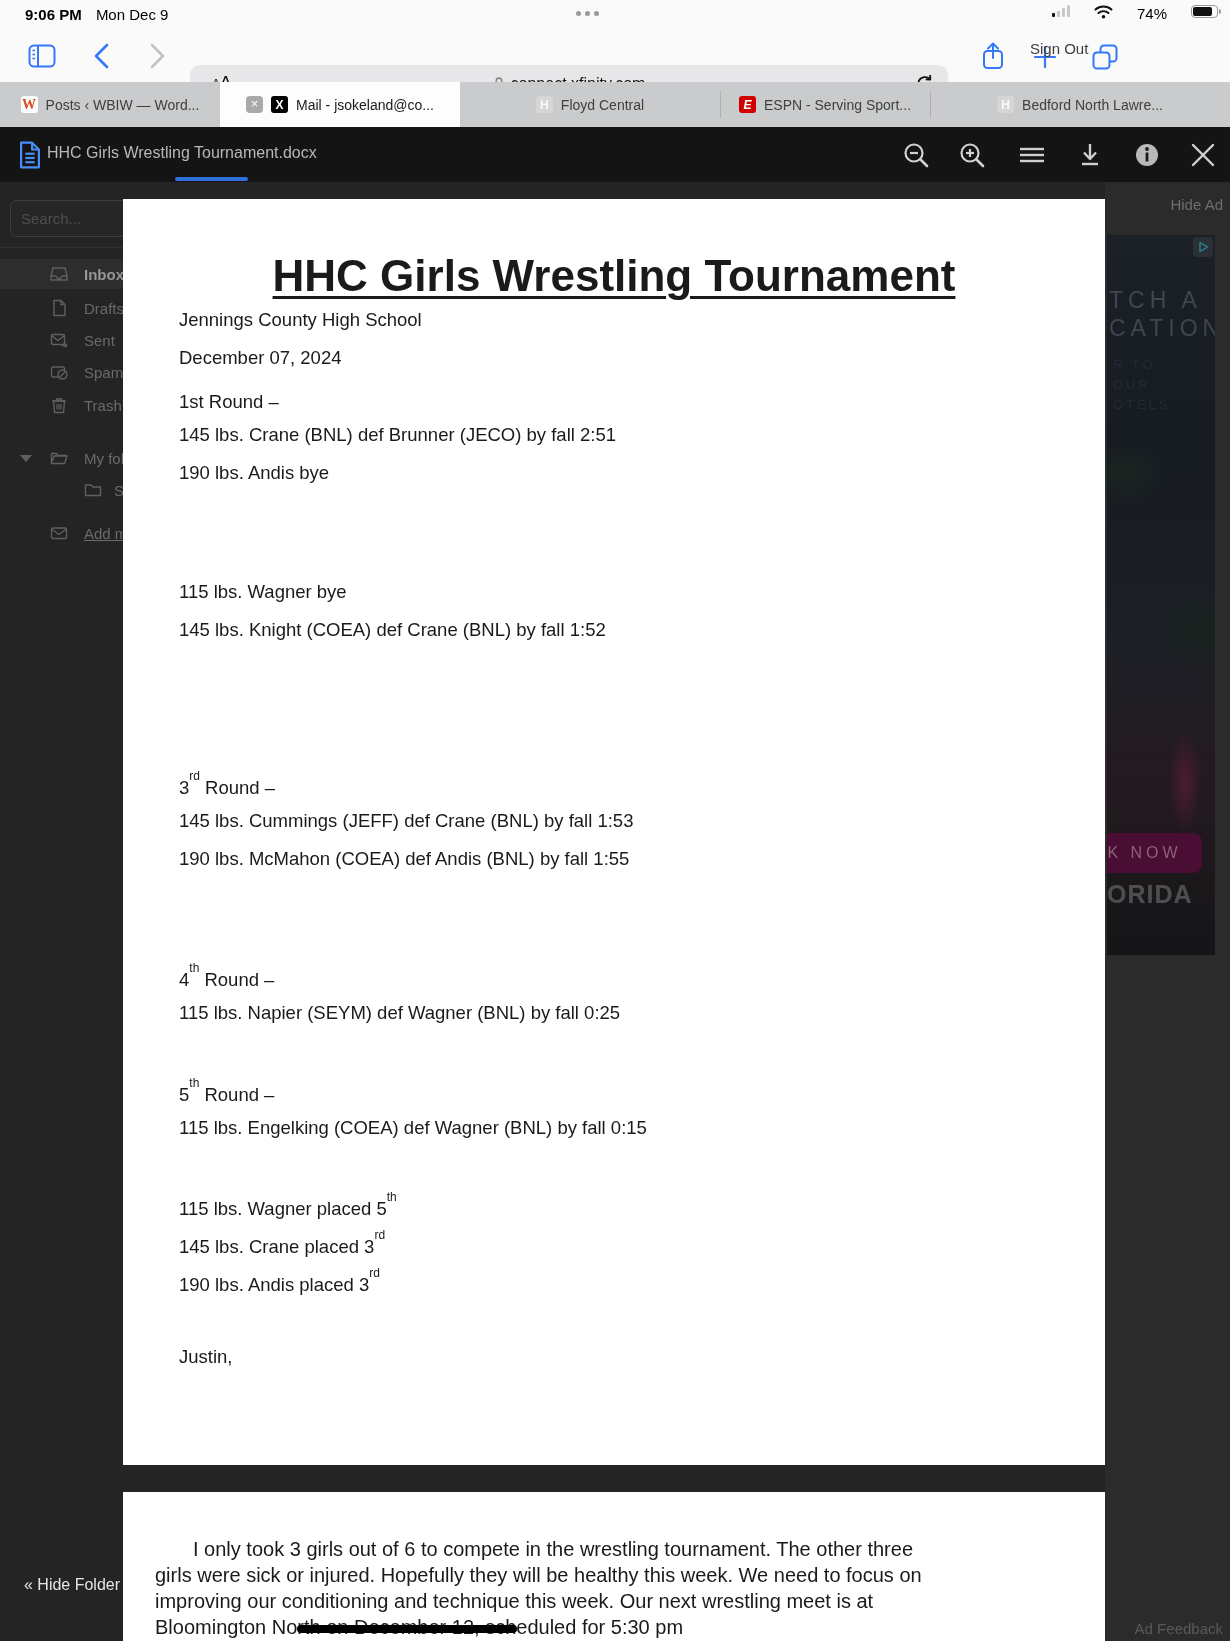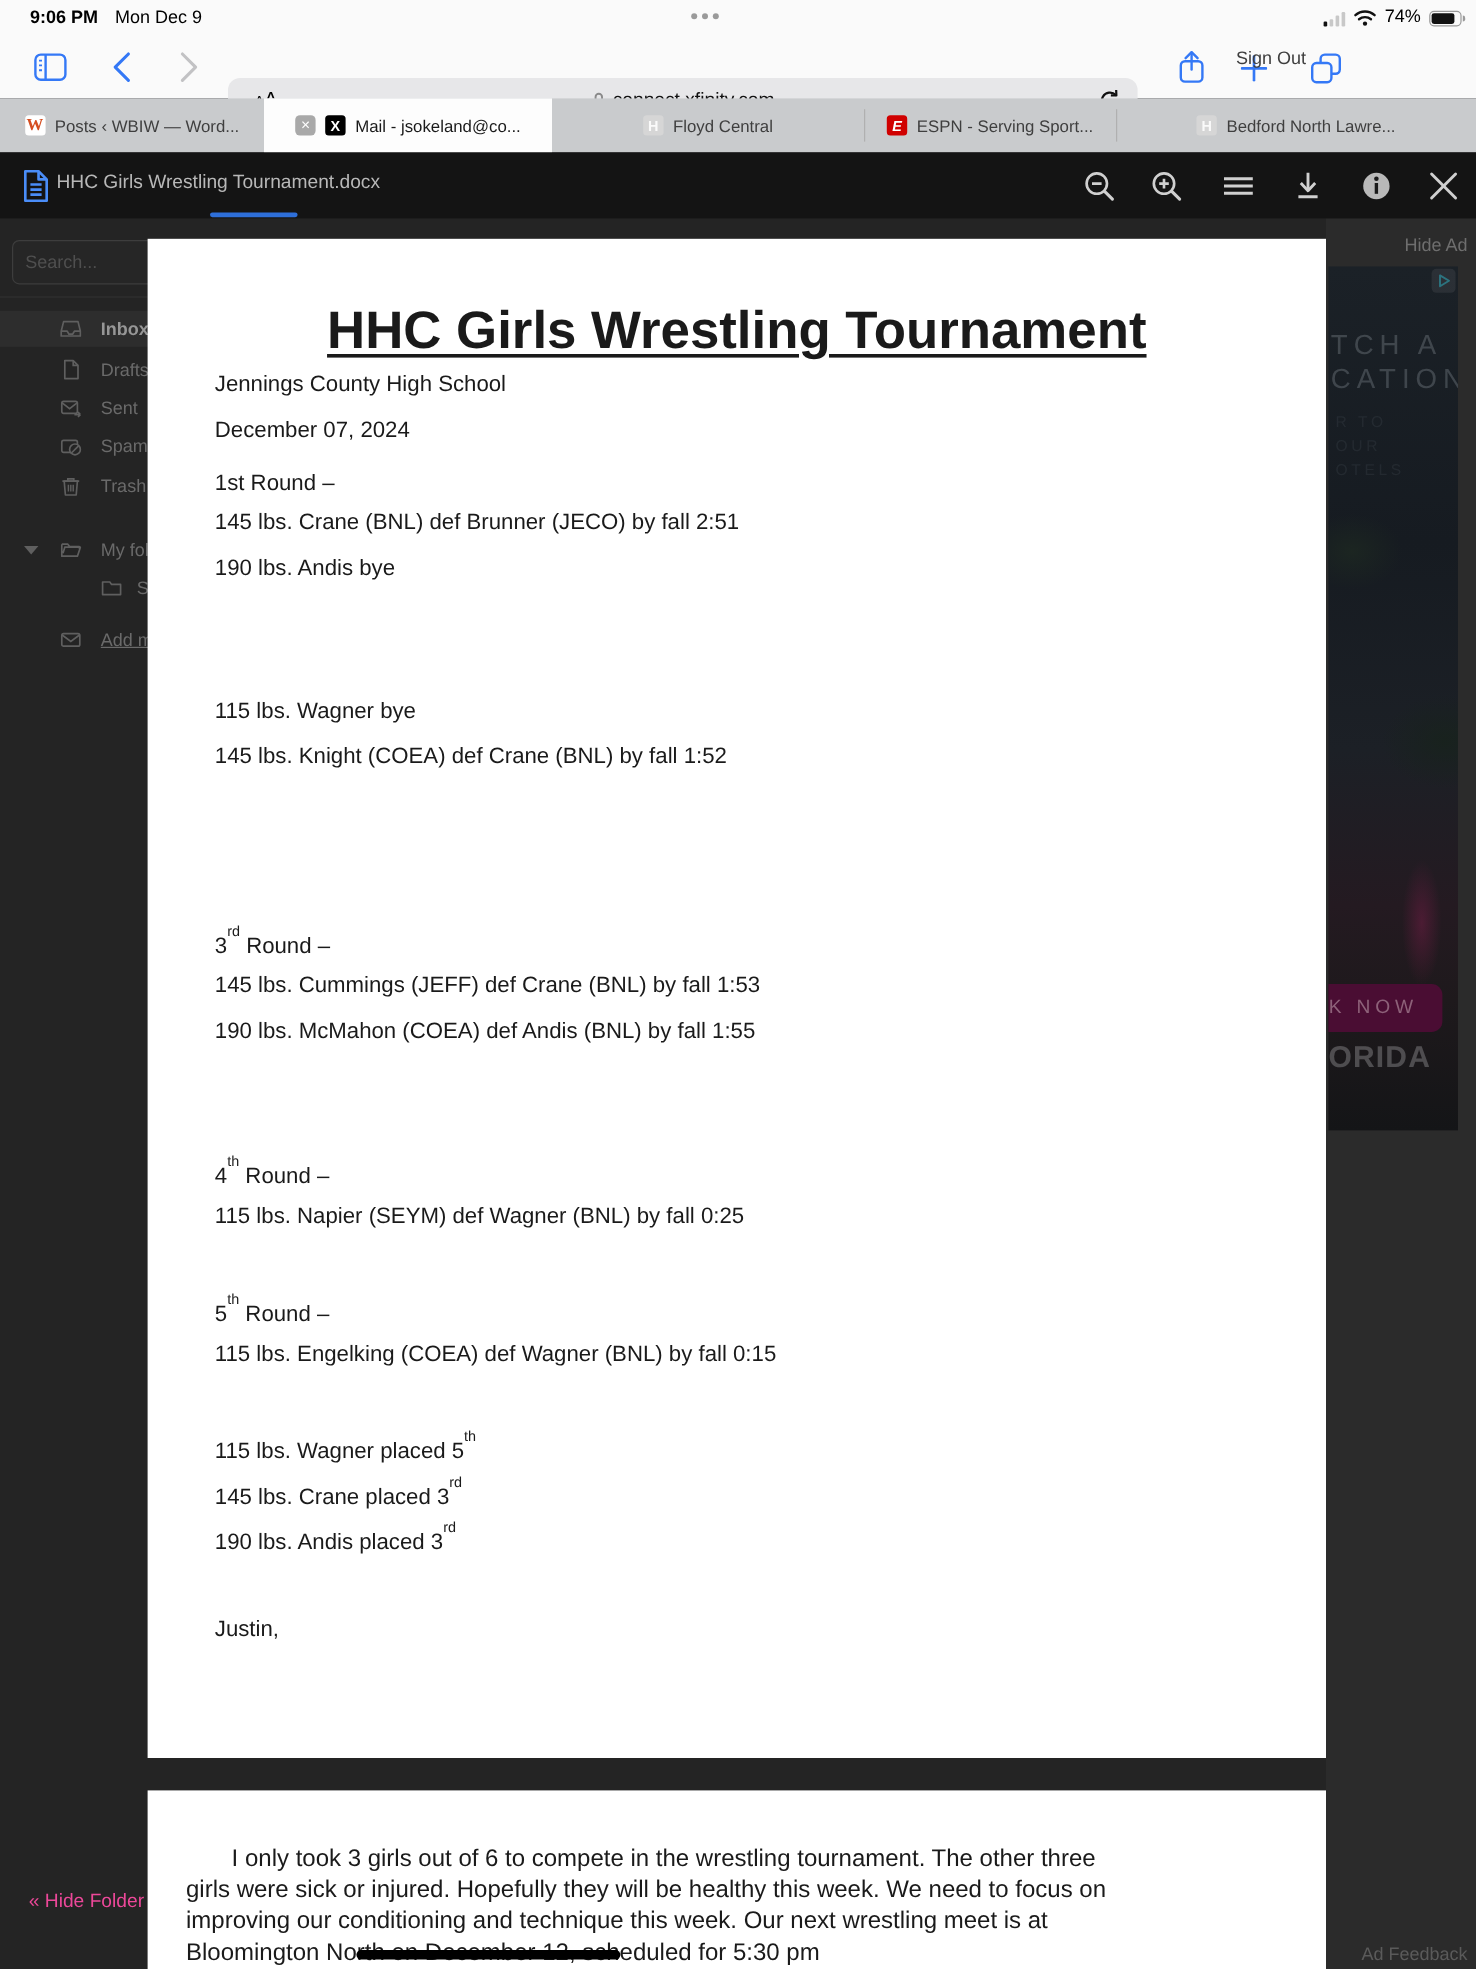--- a/index.html
+++ b/index.html
@@ -15,7 +15,7 @@
   .st-date{font-weight:400;margin-left:10px;margin-top:40px;}
   .st-dots{position:absolute;left:576px;top:11px;display:flex;gap:4px;}
   .st-dots i{width:5px;height:5px;border-radius:50%;background:#9a9a9a;}
-  .st-right{position:absolute;right:12px;top:5px;display:flex;align-items:flex-end;gap:7px;}
+  .st-right{position:absolute;right:12px;top:5px;display:flex;align-items:flex-start;gap:24px;}
   .cellbars{display:flex;align-items:flex-end;gap:2px;height:12px;}
   .cellbars i{width:3px;border-radius:1px;background:#c8c8c8;}
   .cellbars i:nth-child(1){height:4px;background:#111;}

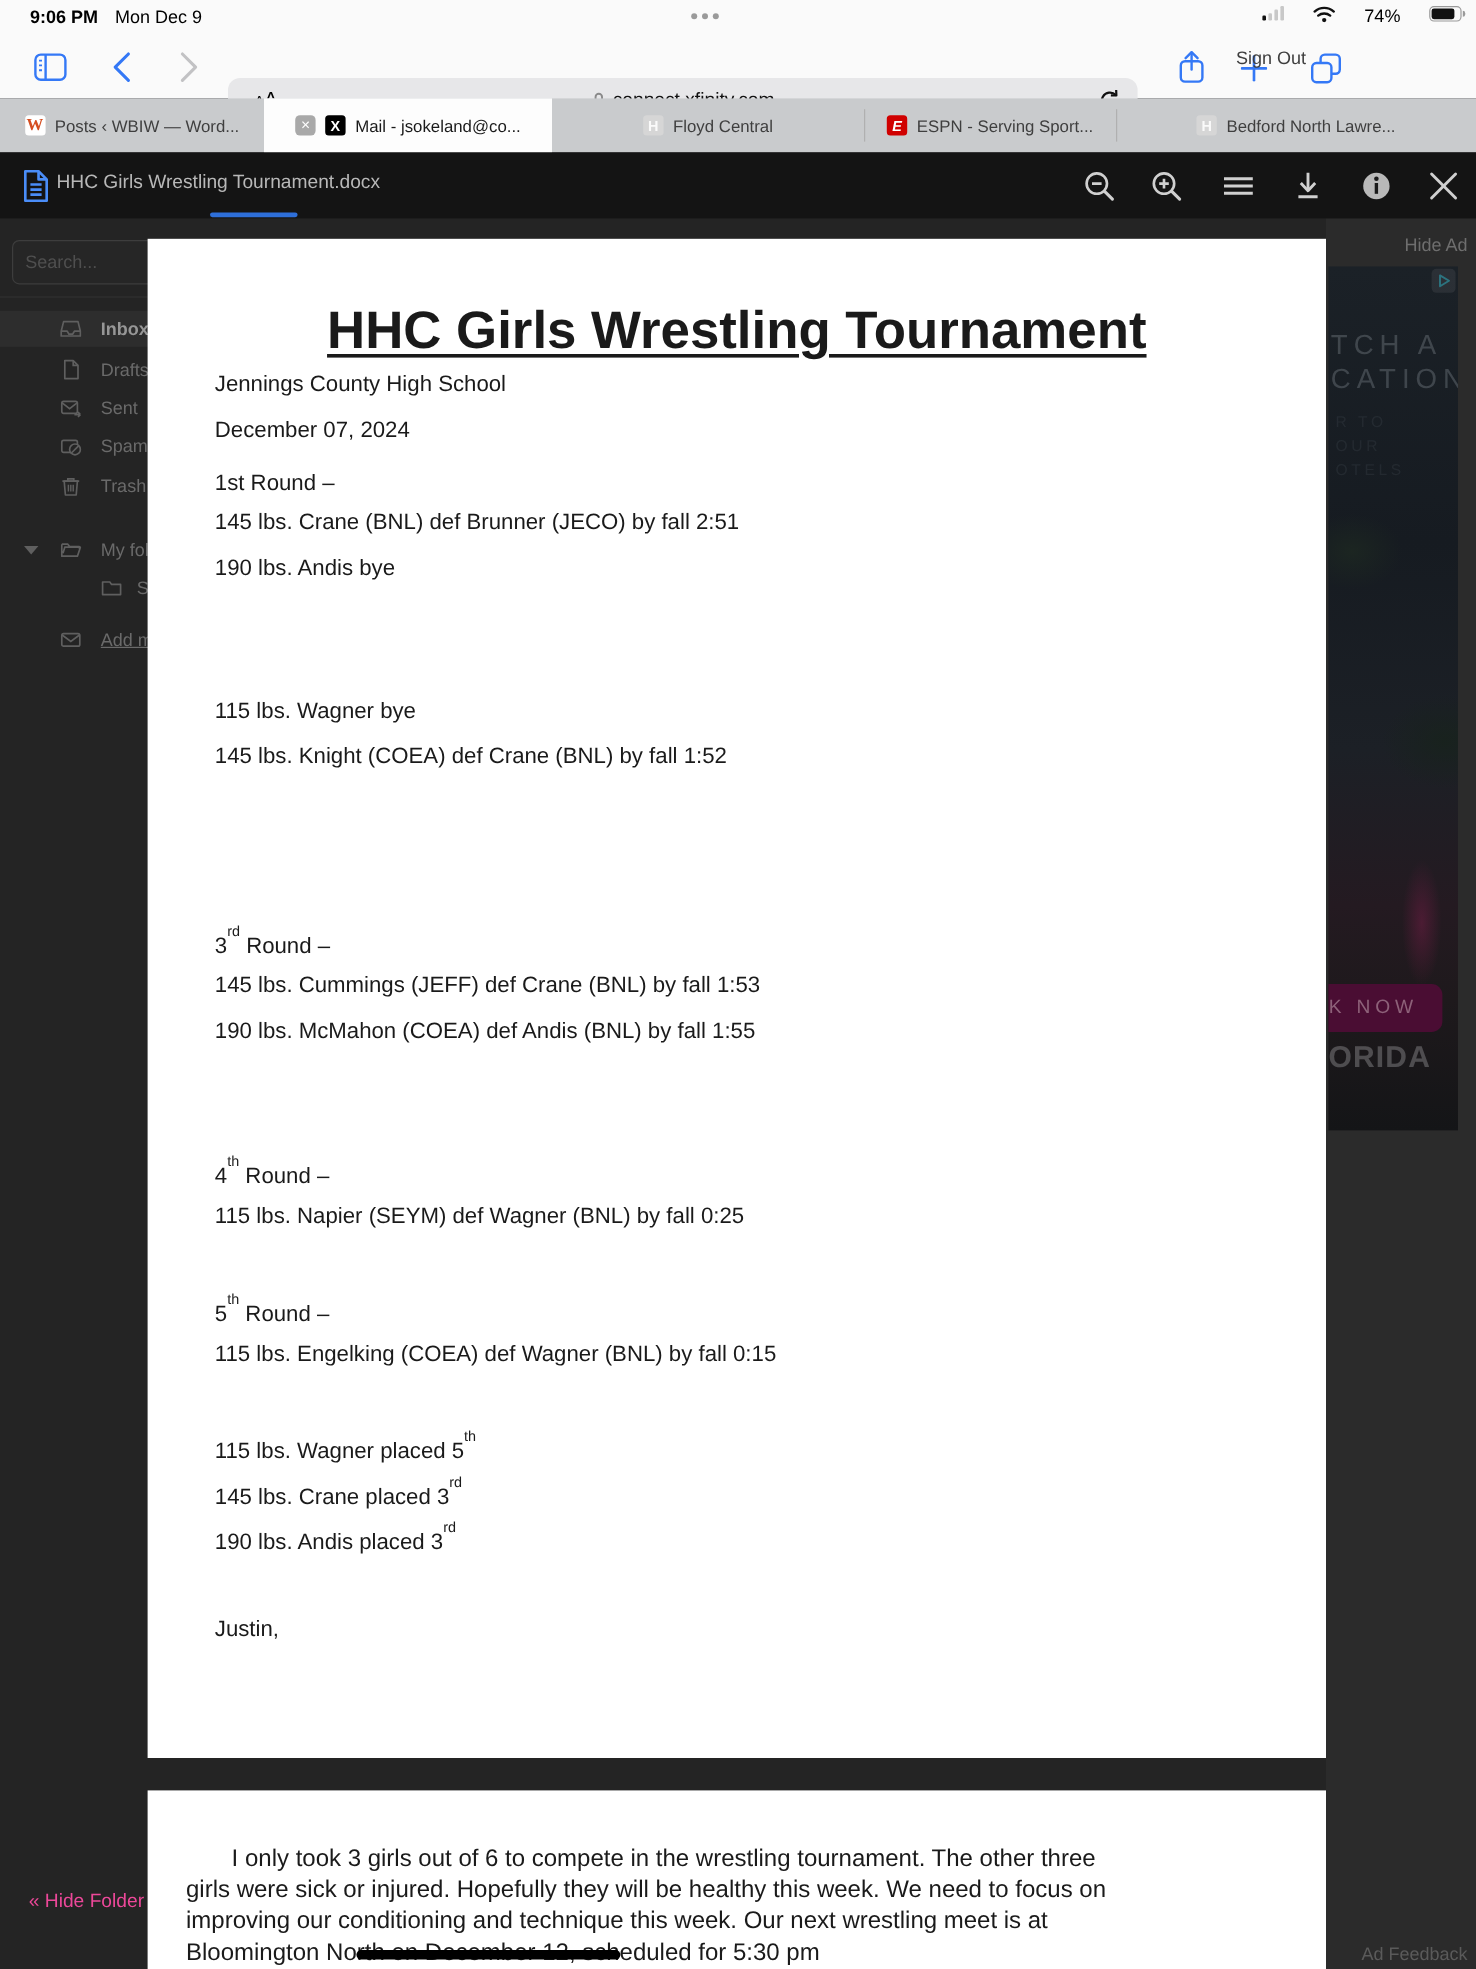--- a/index.html
+++ b/index.html
@@ -78,7 +78,7 @@
   .hidead{position:absolute;right:7px;top:196px;font-size:15px;color:#6e6e6e;z-index:2;}
   .adfeedback{position:absolute;right:7px;top:1620px;font-size:15px;color:#5a5a5a;z-index:2;}
 
-  .adbox{position:absolute;left:1107px;top:222px;width:108px;height:720px;overflow:hidden;z-index:1;
+  .adbox{position:absolute;left:1107px;top:235px;width:108px;height:720px;overflow:hidden;z-index:1;
     background:
       radial-gradient(60px 45px at 18% 33%, rgba(28,38,33,.95), transparent 70%),
       radial-gradient(75px 55px at 90% 55%, rgba(24,34,29,.95), transparent 70%),

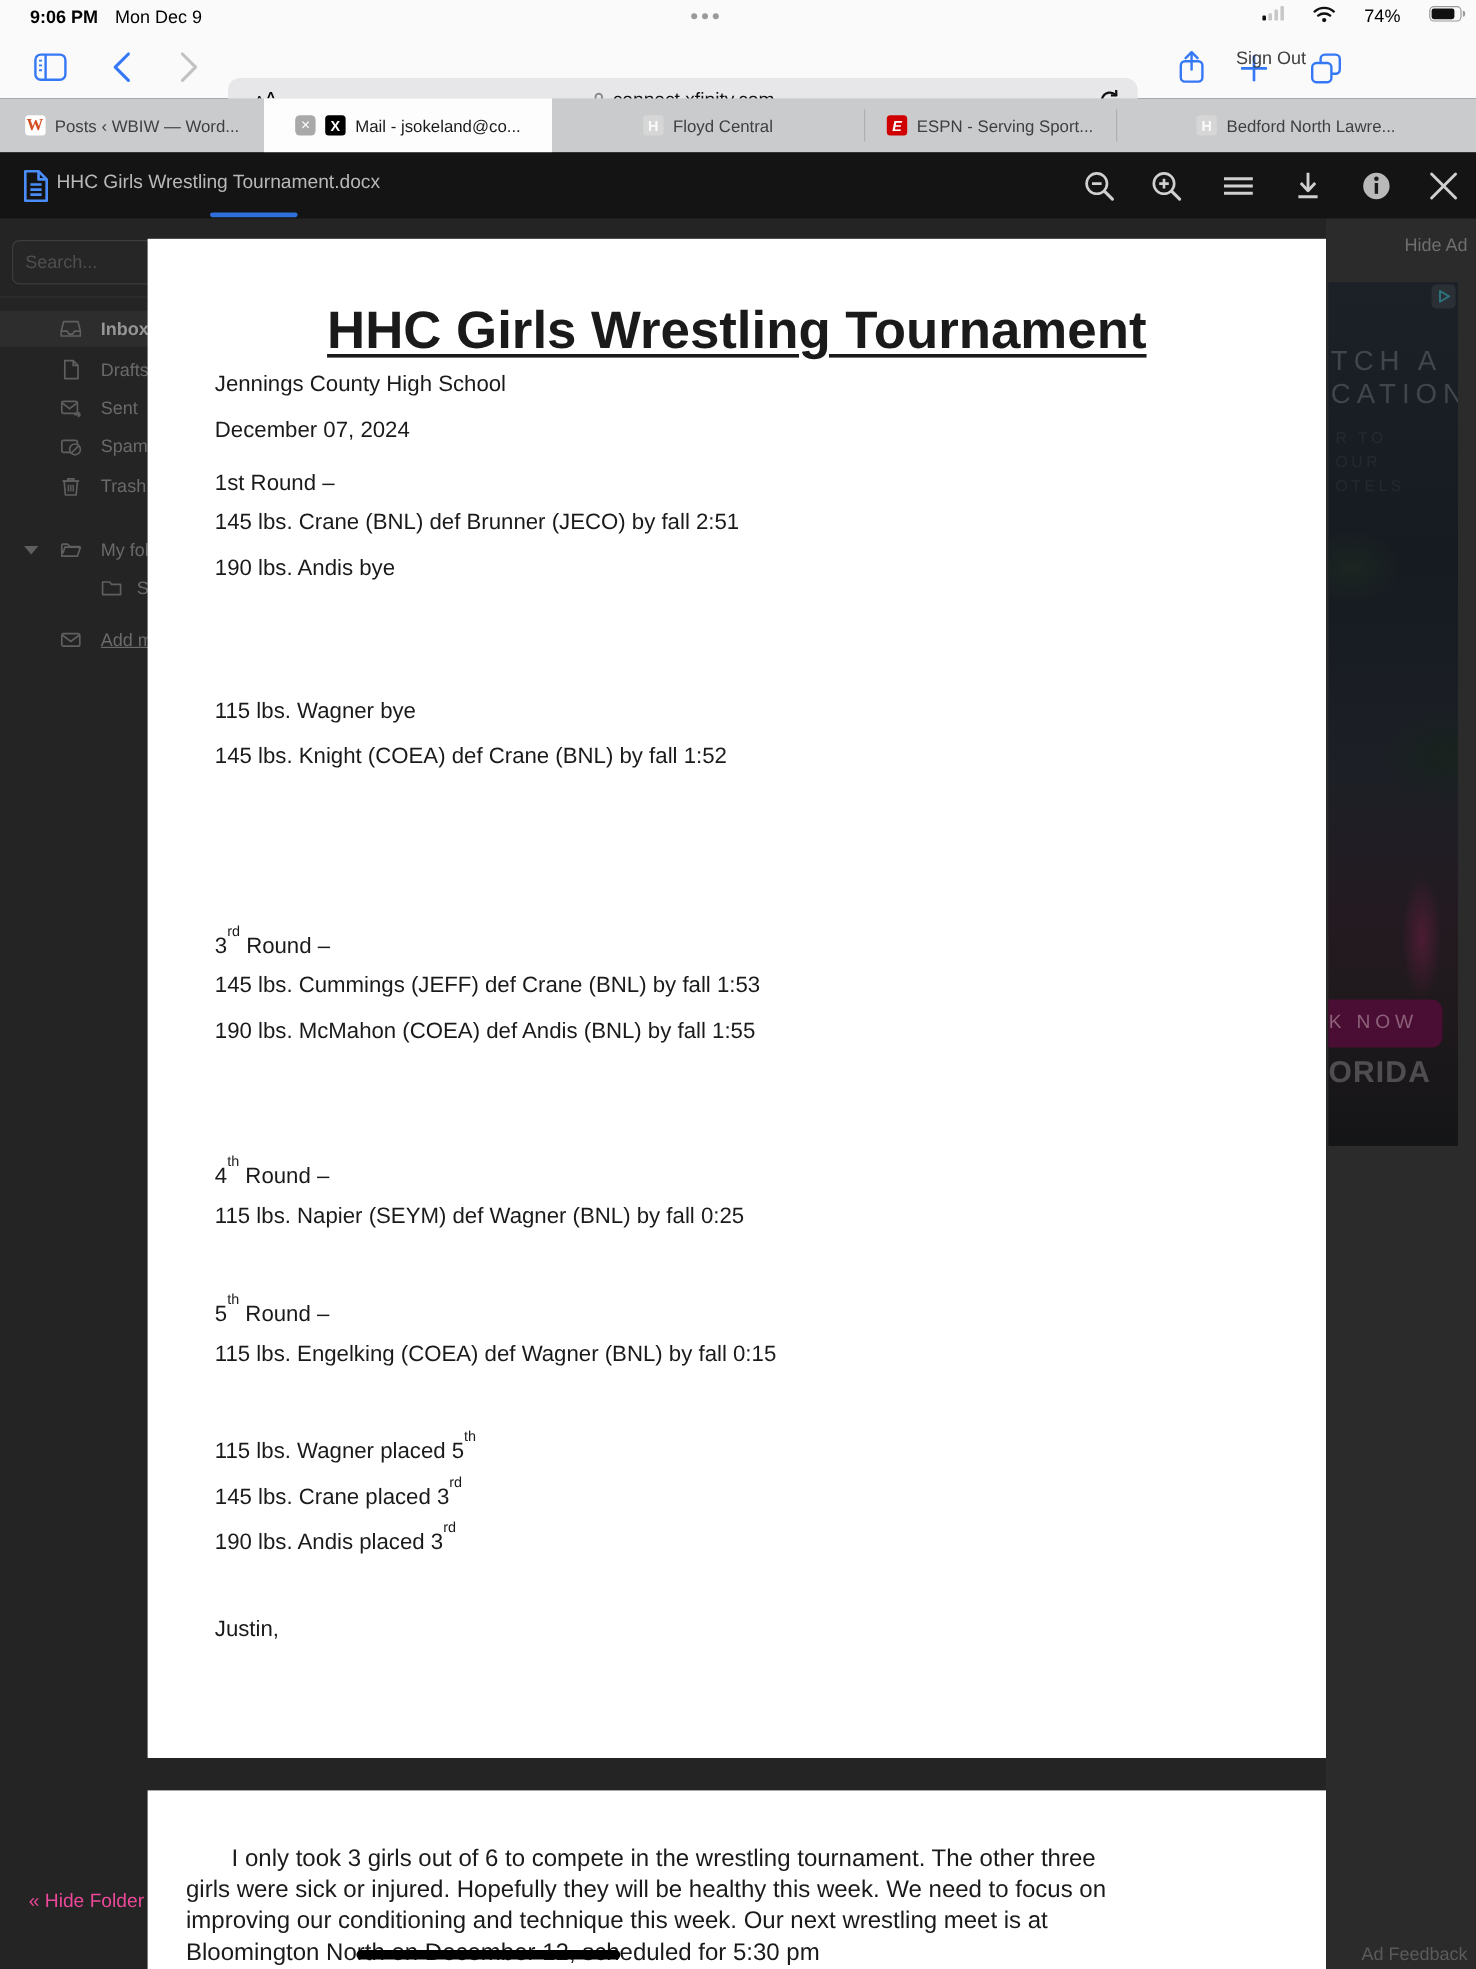--- a/index.html
+++ b/index.html
@@ -74,7 +74,7 @@
   .caret{position:absolute;left:20px;width:0;height:0;border-left:6px solid transparent;border-right:6px solid transparent;
     border-top:7px solid #5f5f5f;}
   .addlink .rlb{text-decoration:underline;}
-  .hidefolders{position:absolute;left:24px;top:1576px;font-size:16px;color:#ec4899;z-index:1;white-space:nowrap;}
+  .hidefolders{position:absolute;left:24px;top:1576px;font-size:16px;color:#e5e5e5;z-index:1;white-space:nowrap;}
   .hidead{position:absolute;right:7px;top:196px;font-size:15px;color:#6e6e6e;z-index:2;}
   .adfeedback{position:absolute;right:7px;top:1620px;font-size:15px;color:#5a5a5a;z-index:2;}
 

